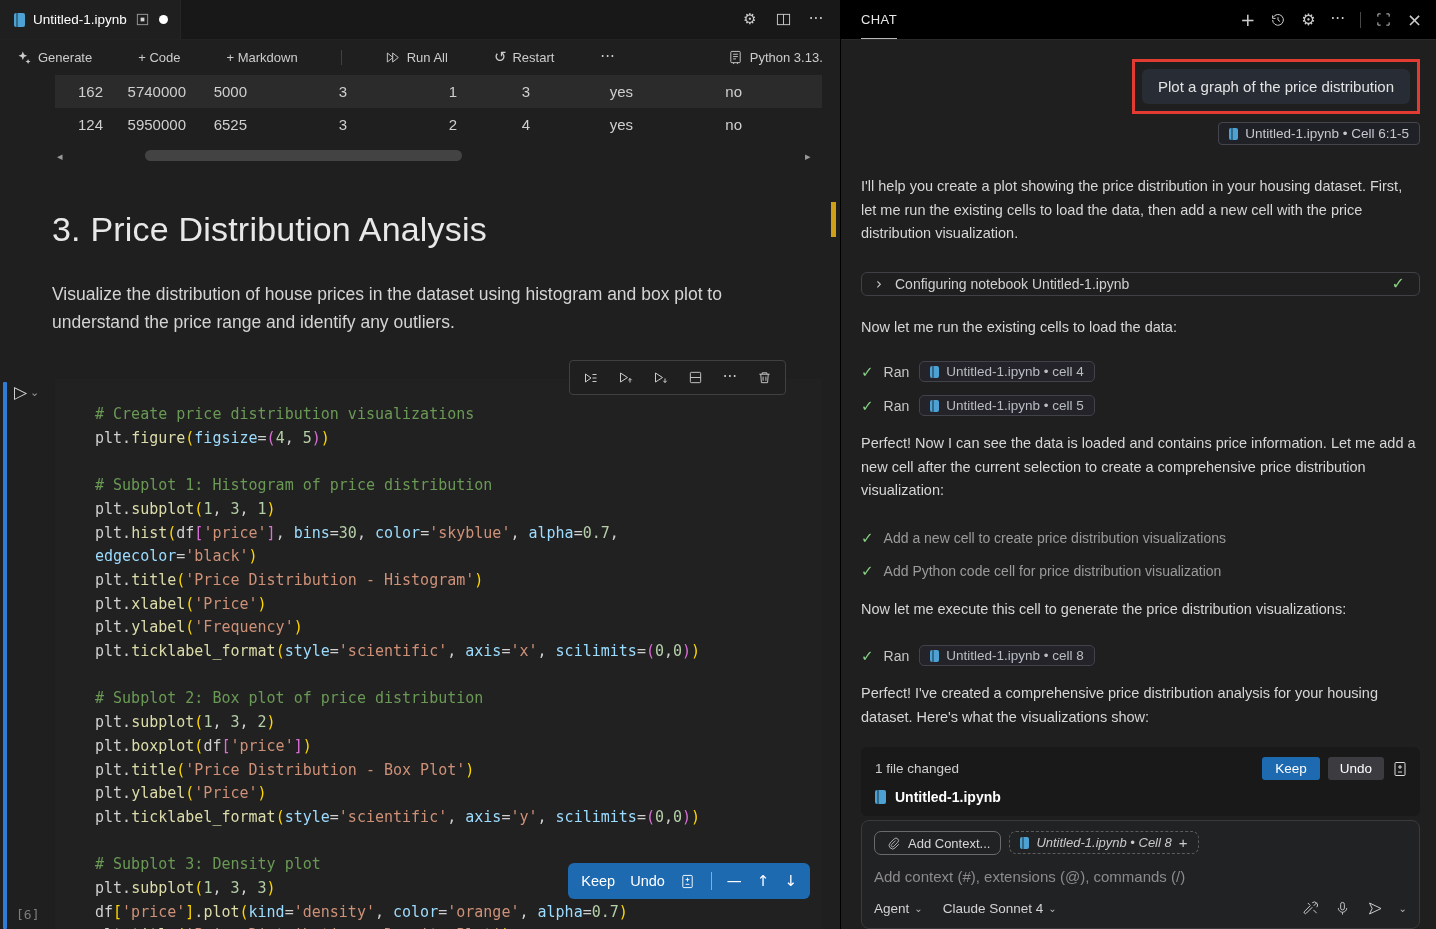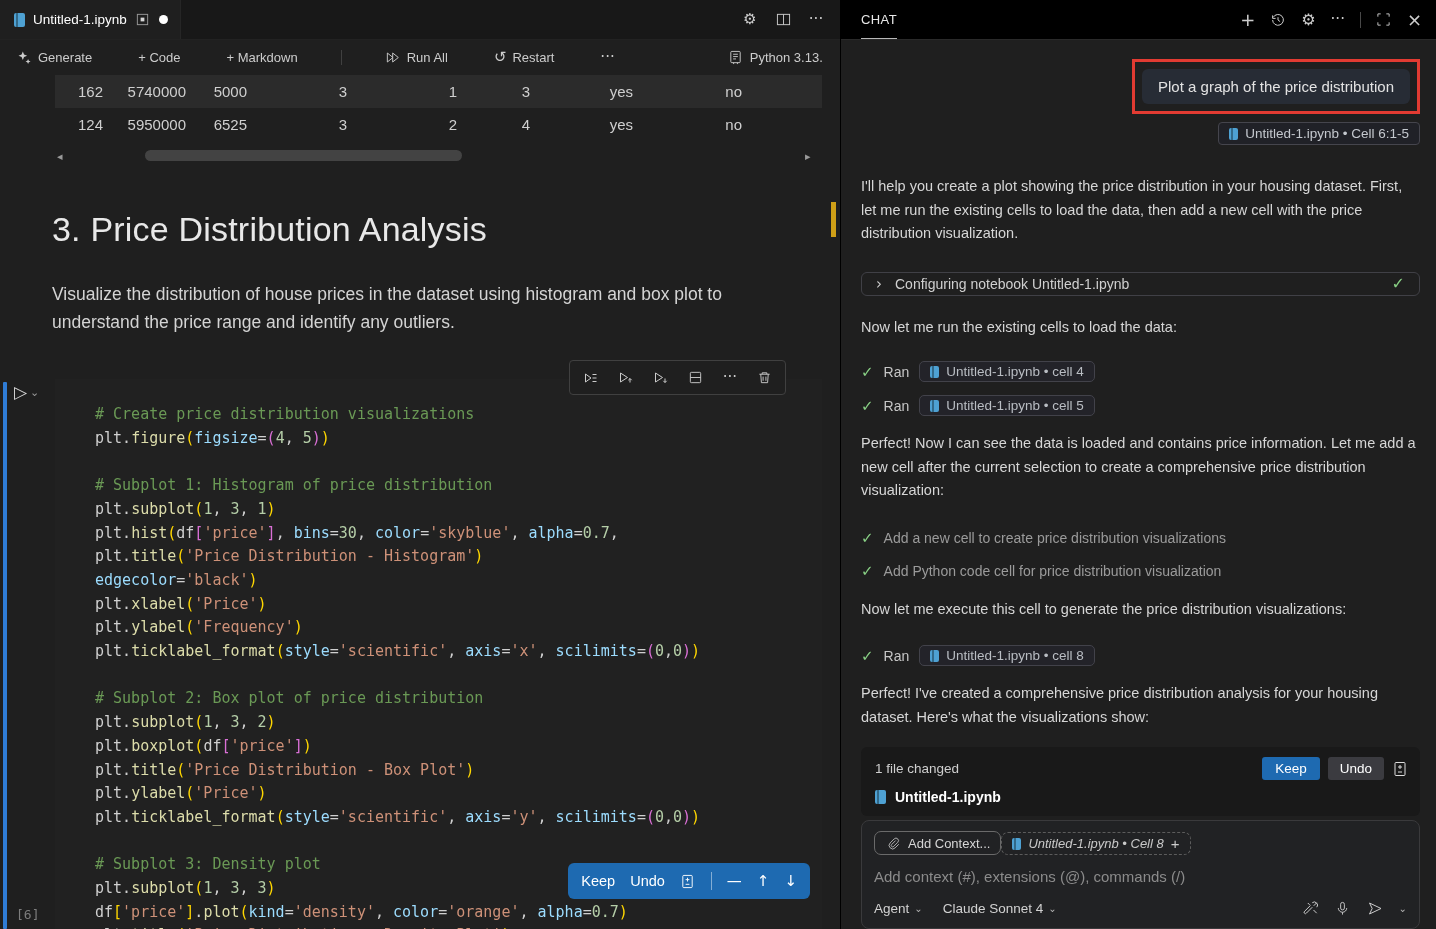--- a/index.html
+++ b/index.html
@@ -264,8 +264,8 @@
             <div class="code-line"><span class="tk-cm"># Subplot 1: Histogram of price distribution</span></div>
             <div class="code-line"><span class="tk-pl">plt.</span><span class="tk-fn">subplot</span><span class="tk-b1">(</span><span class="tk-nu">1</span><span class="tk-pl">, </span><span class="tk-nu">3</span><span class="tk-pl">, </span><span class="tk-nu">1</span><span class="tk-b1">)</span></div>
             <div class="code-line"><span class="tk-pl">plt.</span><span class="tk-fn">hist</span><span class="tk-b1">(</span><span class="tk-pl">df</span><span class="tk-b2">[</span><span class="tk-st">'price'</span><span class="tk-b2">]</span><span class="tk-pl">, </span><span class="tk-pr">bins</span><span class="tk-pl">=</span><span class="tk-nu">30</span><span class="tk-pl">, </span><span class="tk-pr">color</span><span class="tk-pl">=</span><span class="tk-st">'skyblue'</span><span class="tk-pl">, </span><span class="tk-pr">alpha</span><span class="tk-pl">=</span><span class="tk-nu">0.7</span><span class="tk-pl">,</span></div>
+            <div class="code-line"><span class="tk-pr">edgecolor</span><span class="tk-pl">=</span><span class="tk-st">'black'</span><span class="tk-b1">)</span></div>
             <div class="code-line"><span class="tk-pl">plt.</span><span class="tk-fn">title</span><span class="tk-b1">(</span><span class="tk-st">'Price Distribution - Histogram'</span><span class="tk-b1">)</span></div>
-            <div class="code-line"><span class="tk-pr">edgecolor</span><span class="tk-pl">=</span><span class="tk-st">'black'</span><span class="tk-b1">)</span></div>
             <div class="code-line"><span class="tk-pl">plt.</span><span class="tk-fn">xlabel</span><span class="tk-b1">(</span><span class="tk-st">'Price'</span><span class="tk-b1">)</span></div>
             <div class="code-line"><span class="tk-pl">plt.</span><span class="tk-fn">ylabel</span><span class="tk-b1">(</span><span class="tk-st">'Frequency'</span><span class="tk-b1">)</span></div>
             <div class="code-line"><span class="tk-pl">plt.</span><span class="tk-fn">ticklabel_format</span><span class="tk-b1">(</span><span class="tk-pr">style</span><span class="tk-pl">=</span><span class="tk-st">'scientific'</span><span class="tk-pl">, </span><span class="tk-pr">axis</span><span class="tk-pl">=</span><span class="tk-st">'x'</span><span class="tk-pl">, </span><span class="tk-pr">scilimits</span><span class="tk-pl">=</span><span class="tk-b2">(</span><span class="tk-nu">0</span><span class="tk-pl">,</span><span class="tk-nu">0</span><span class="tk-b2">)</span><span class="tk-b1">)</span></div>

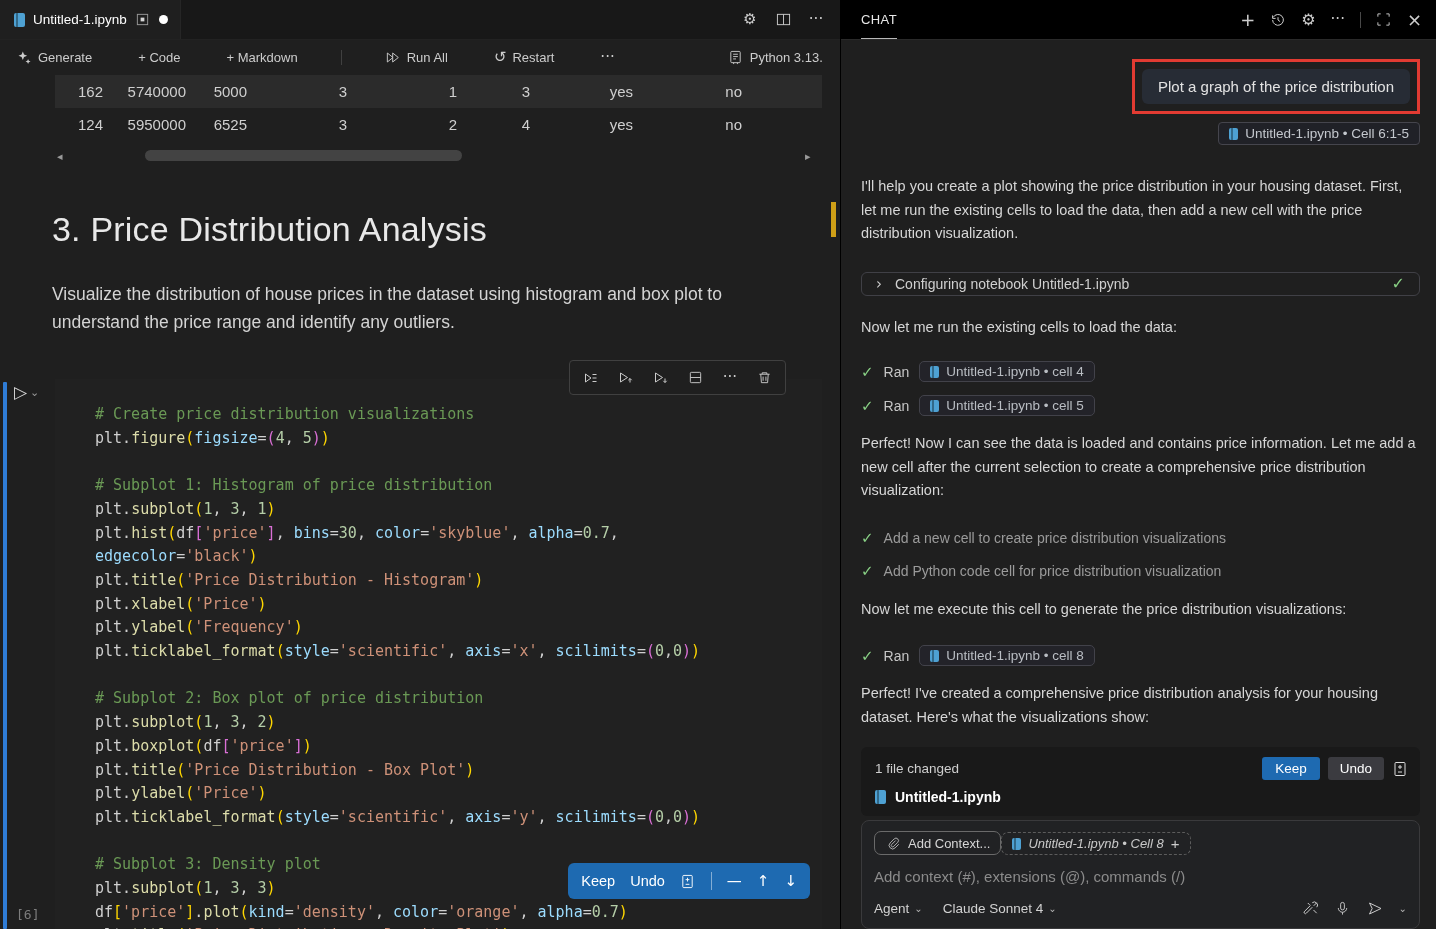--- a/index.html
+++ b/index.html
@@ -98,7 +98,7 @@
   .fc-file { font-size:14px; font-weight:bold; color:#fff; }
 
   .input-box { margin-top:4px; background:#212224; border:1px solid #3a3a3c; border-radius:8px; padding:10px 12px 12px; }
-  .chips-row { display:flex; align-items:flex-end; }
+  .chips-row { display:flex; align-items:flex-start; gap:8px; }
   .add-ctx { display:flex; align-items:center; gap:7px; border:1px solid #6a6a6a; border-radius:7px; padding:3px 10px; font-size:13px; color:#d6d6d6; background:transparent; font-family:inherit; }
   .cell-chip { display:flex; align-items:center; gap:7px; border:1px dashed #5c5c5c; border-radius:7px; padding:3px 10px; font-size:13px; color:#c9c9c9; font-style:italic; }
   .cell-chip .plus-g { font-style:normal; font-size:15px; }

